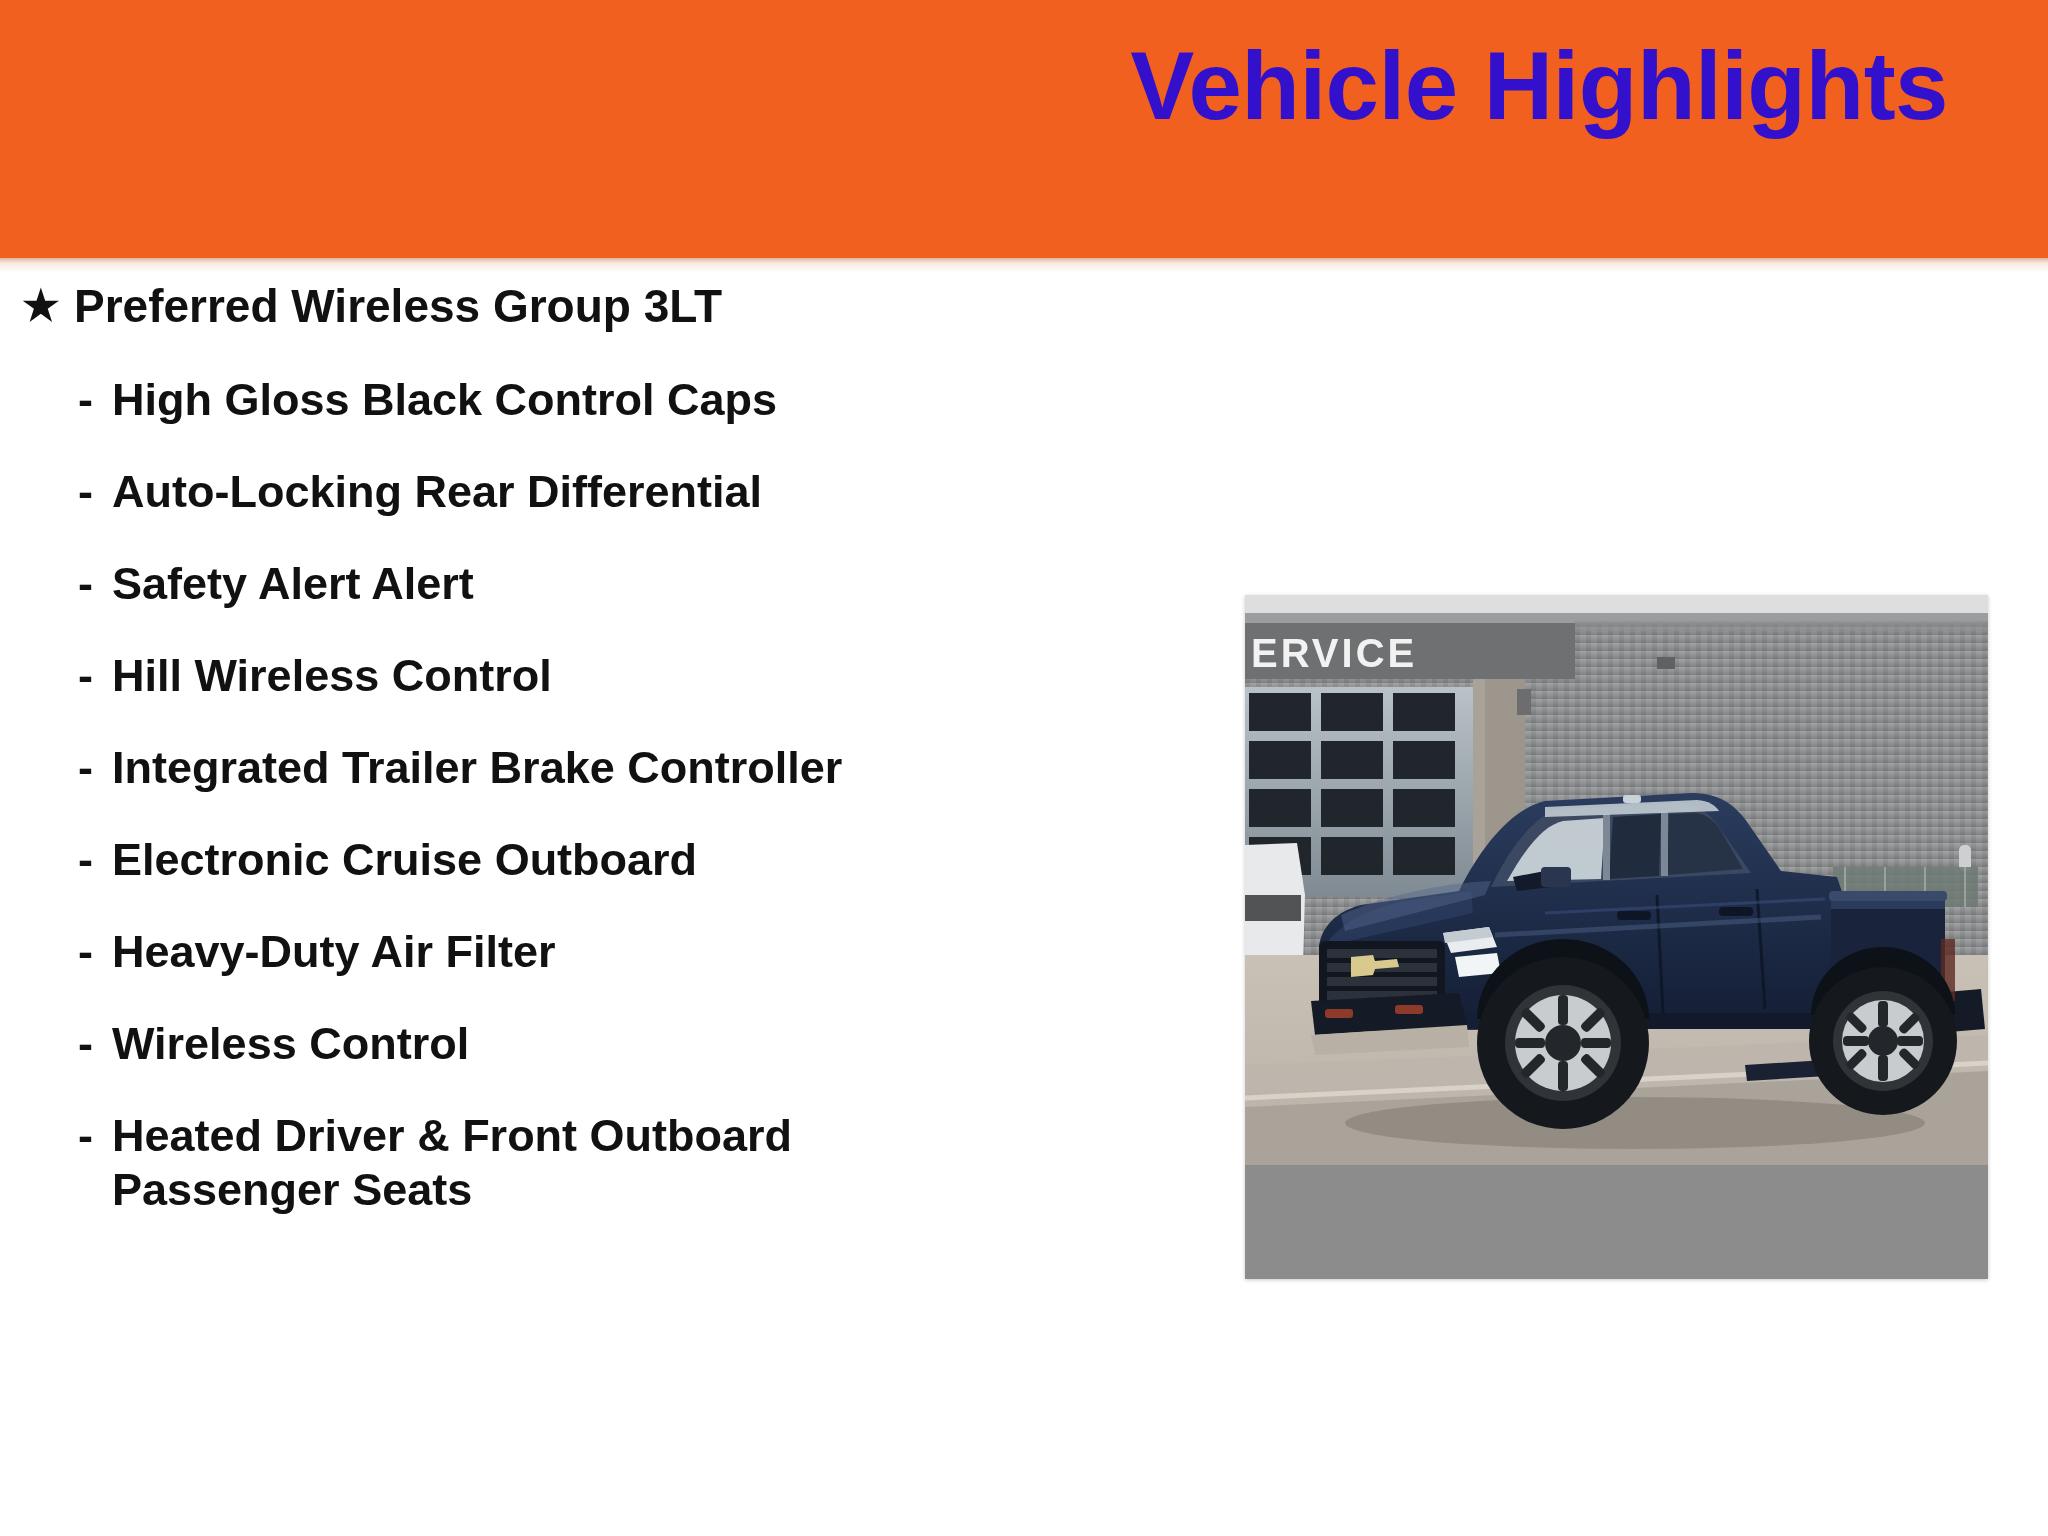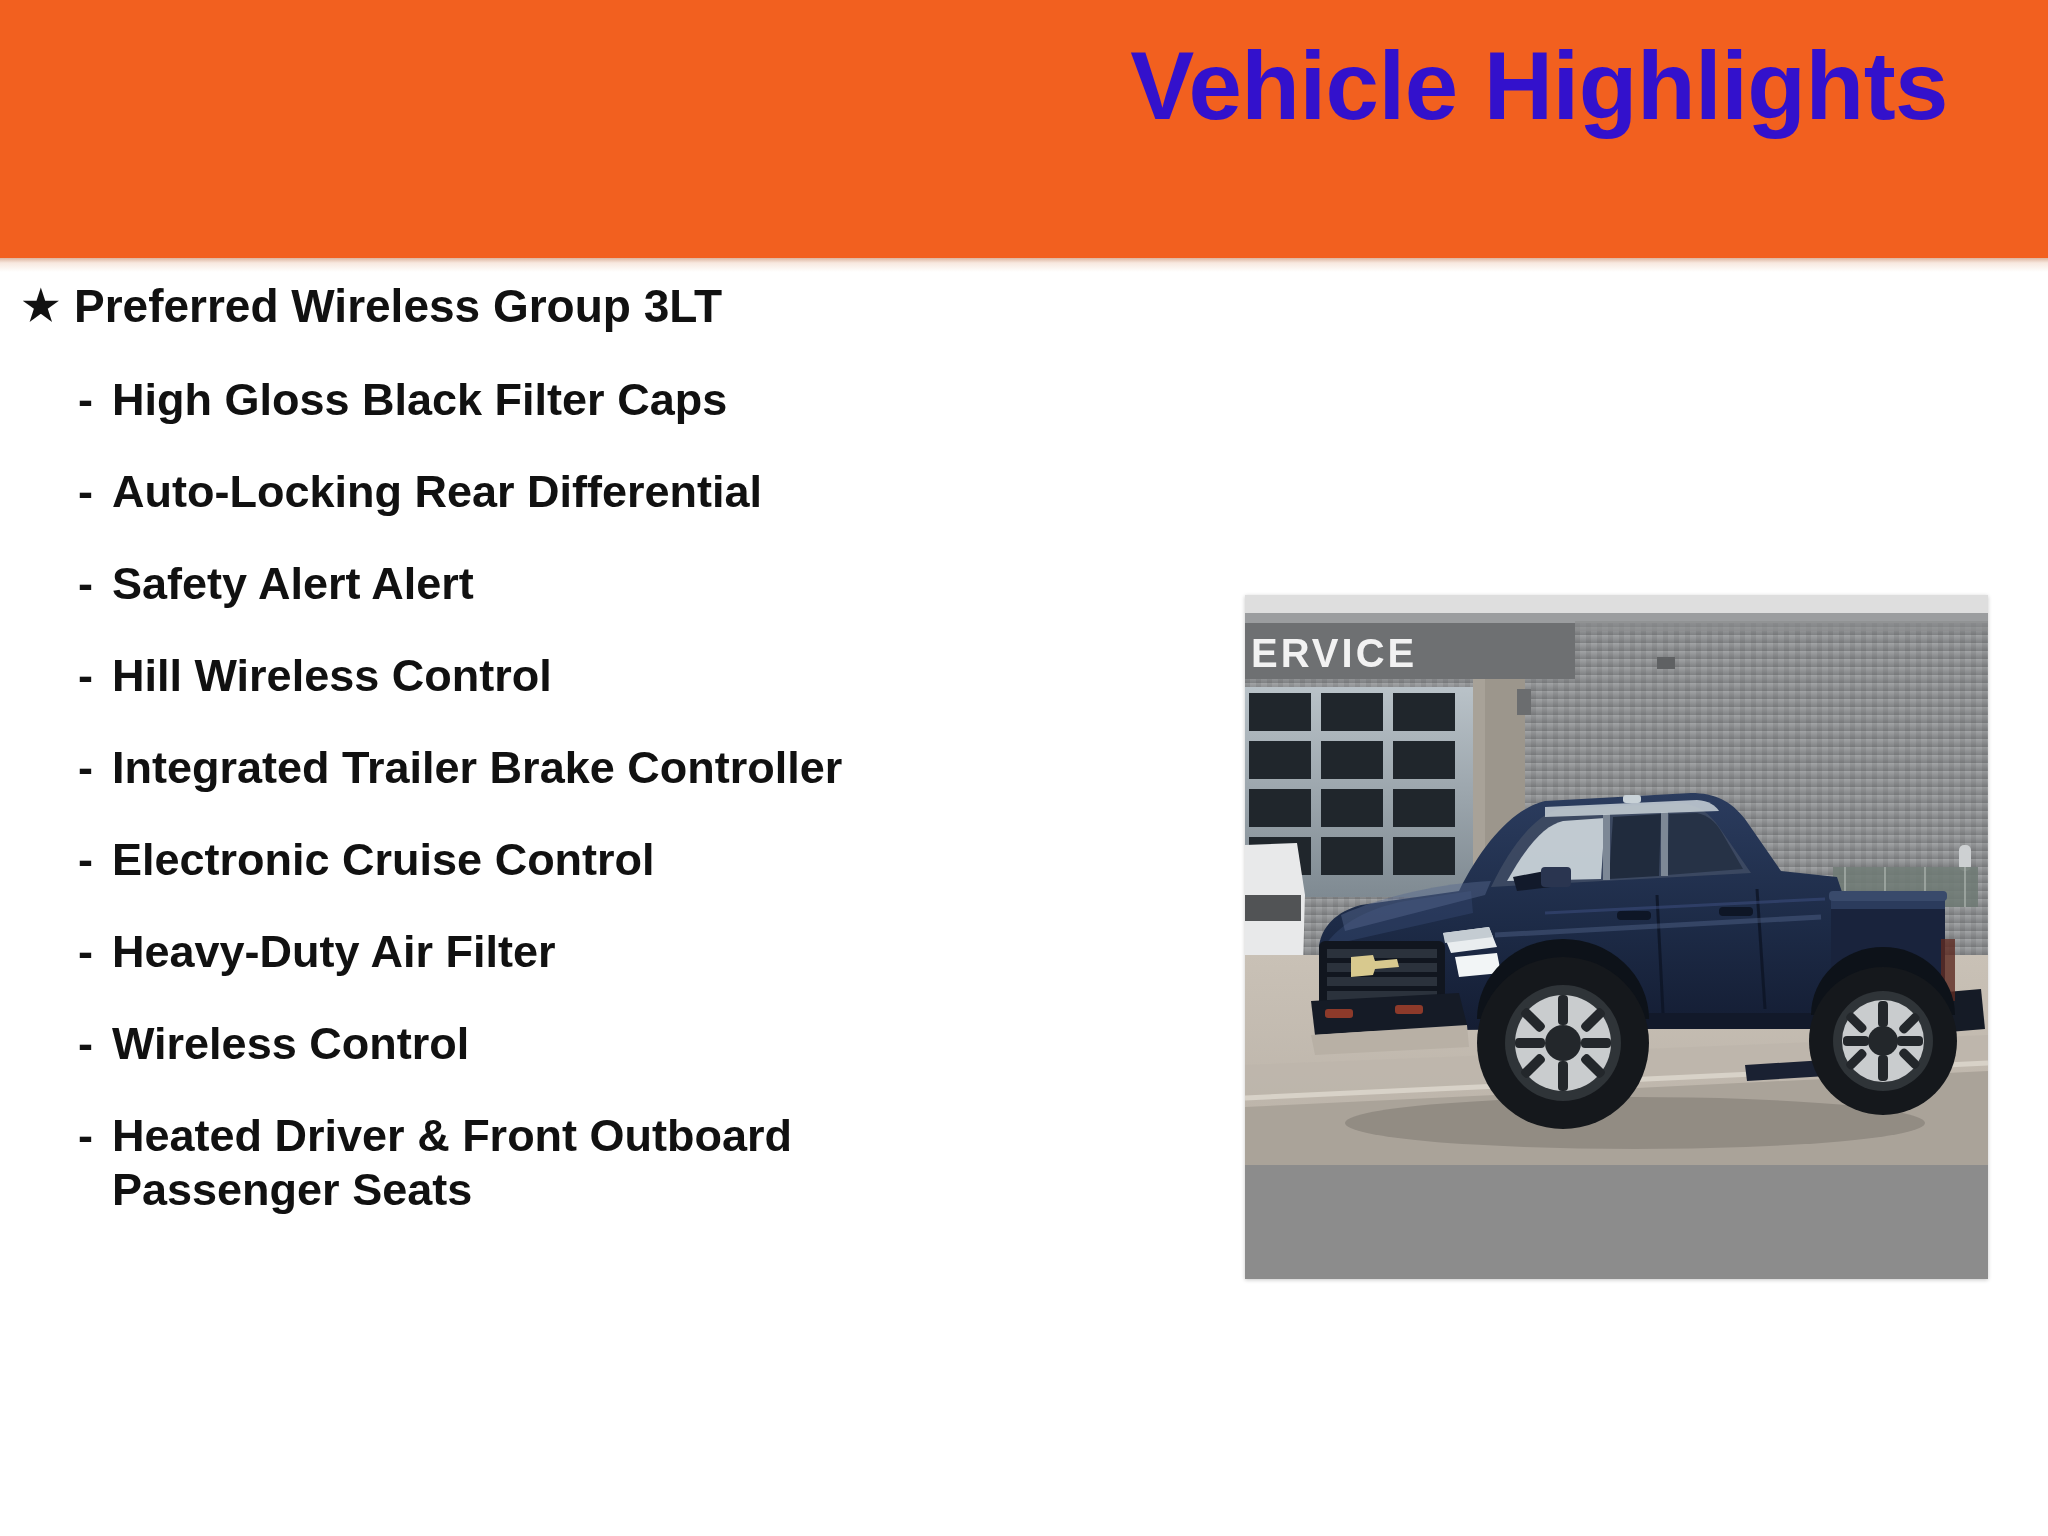--- a/index.html
+++ b/index.html
@@ -133,7 +133,7 @@
 
     <div class="bullet-row level-2" style="top: 101px;">
       <span class="marker">-</span>
-      <span class="label">High Gloss Black Filter Caps</span>
+      <span class="label">High Gloss Black Control Caps</span>
     </div>
 
     <div class="bullet-row level-2" style="top: 193px;">

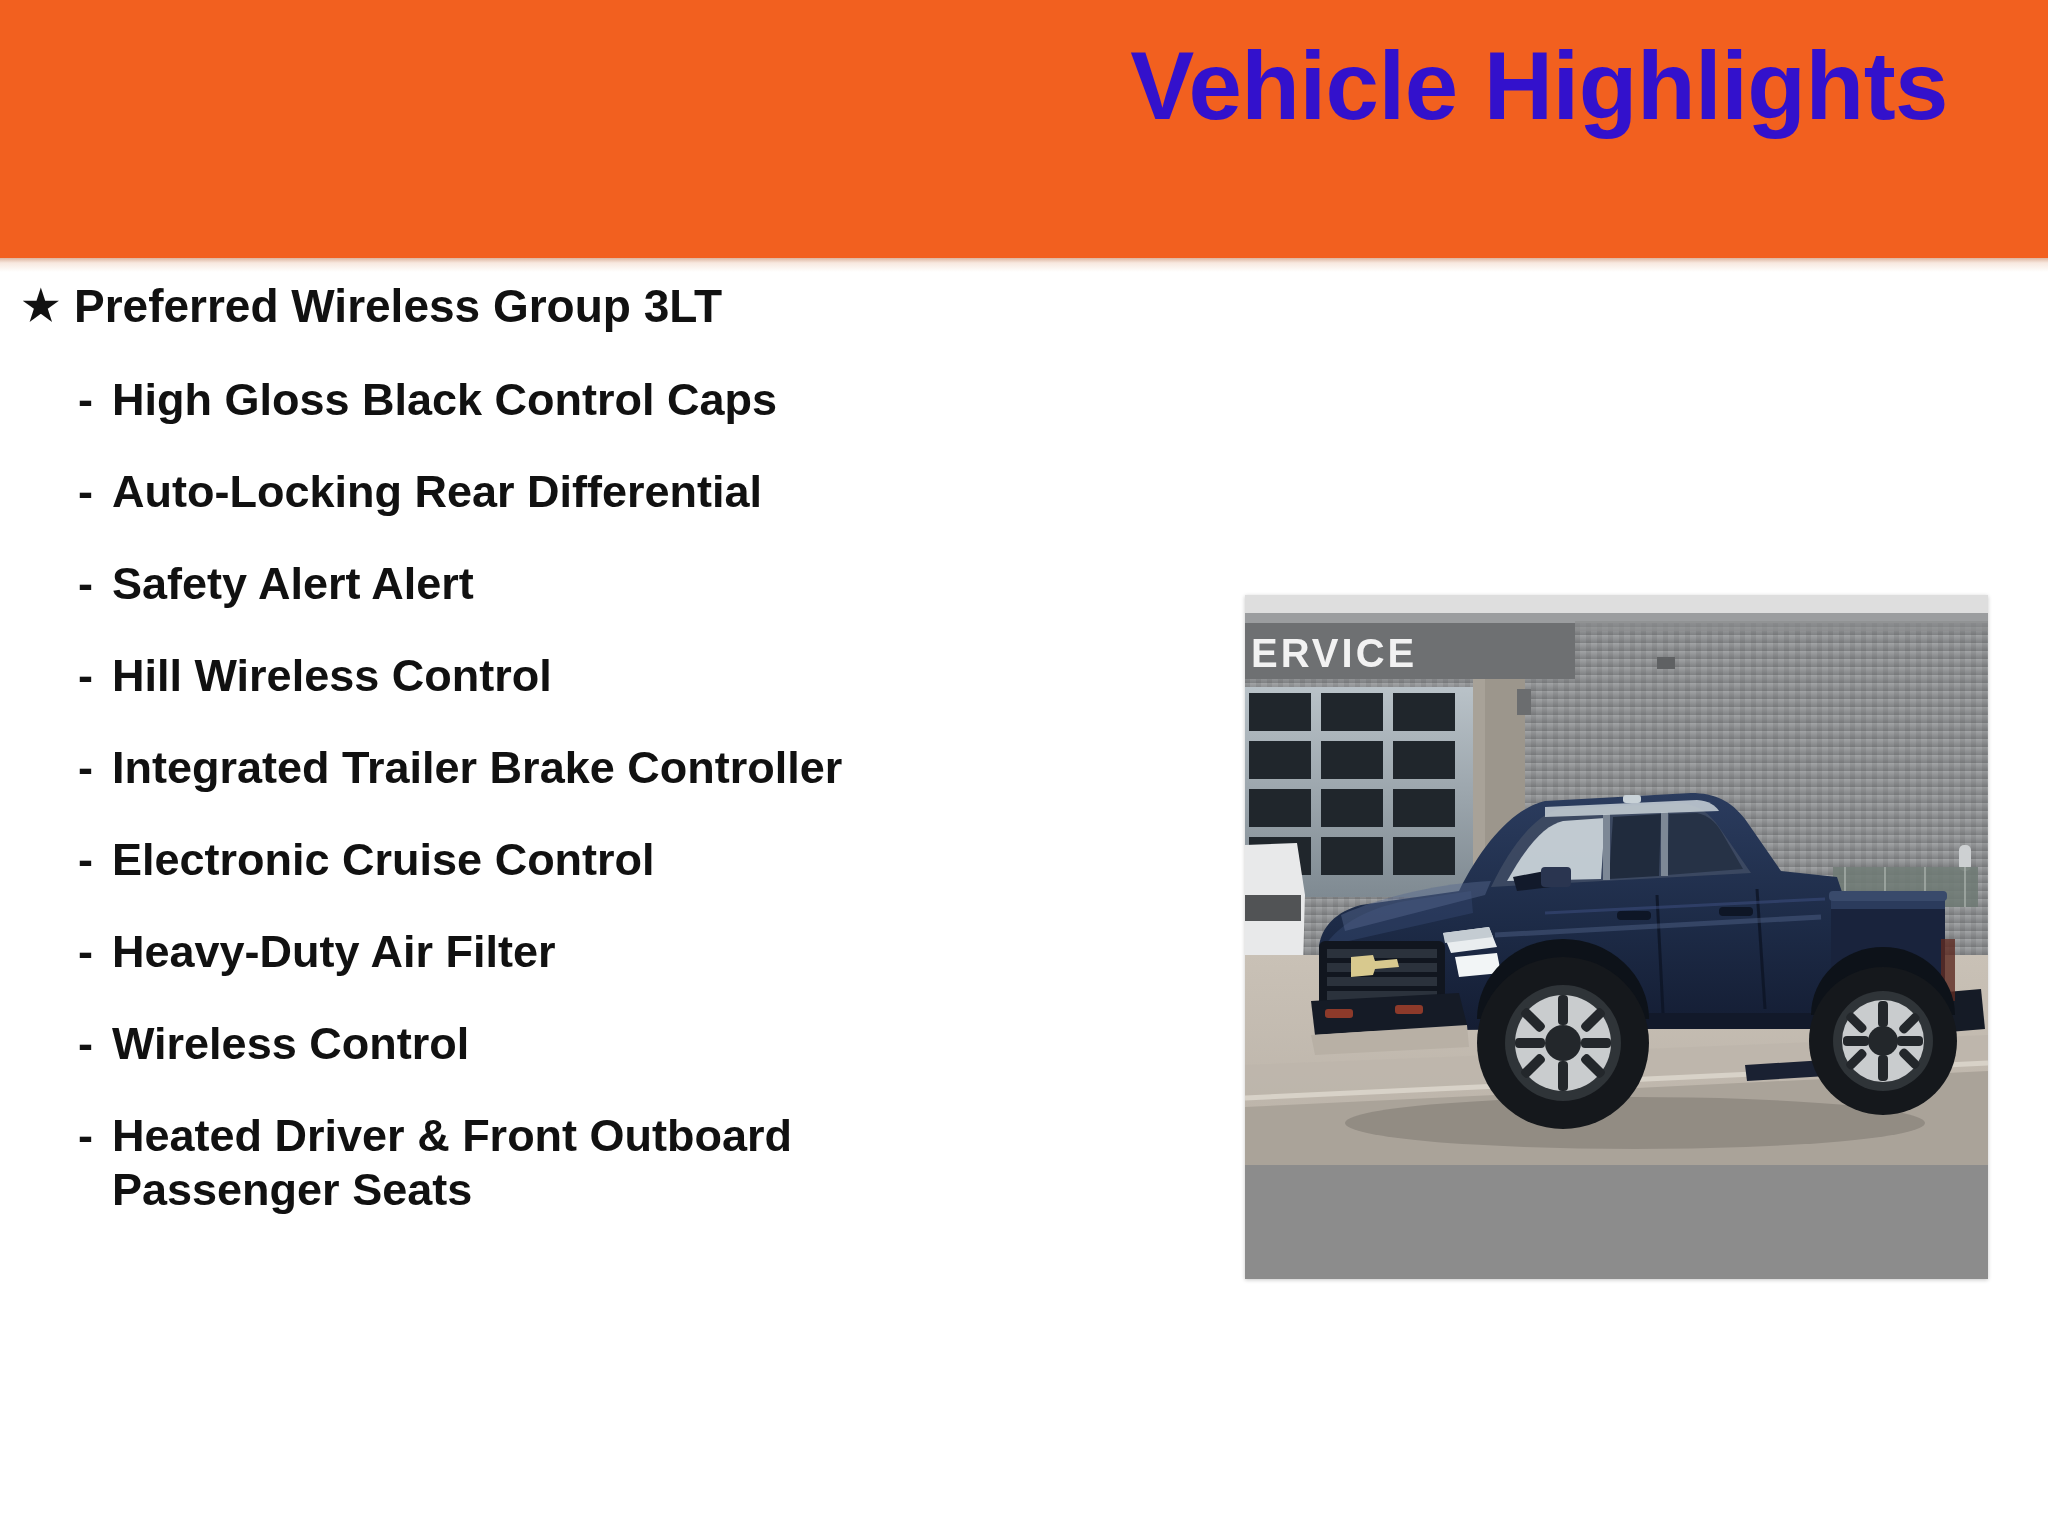--- a/index.html
+++ b/index.html
@@ -158,7 +158,7 @@
 
     <div class="bullet-row level-2" style="top: 561px;">
       <span class="marker">-</span>
-      <span class="label">Electronic Cruise Control</span>
+      <span class="label">Electronic Cruise Outboard</span>
     </div>
 
     <div class="bullet-row level-2" style="top: 653px;">

